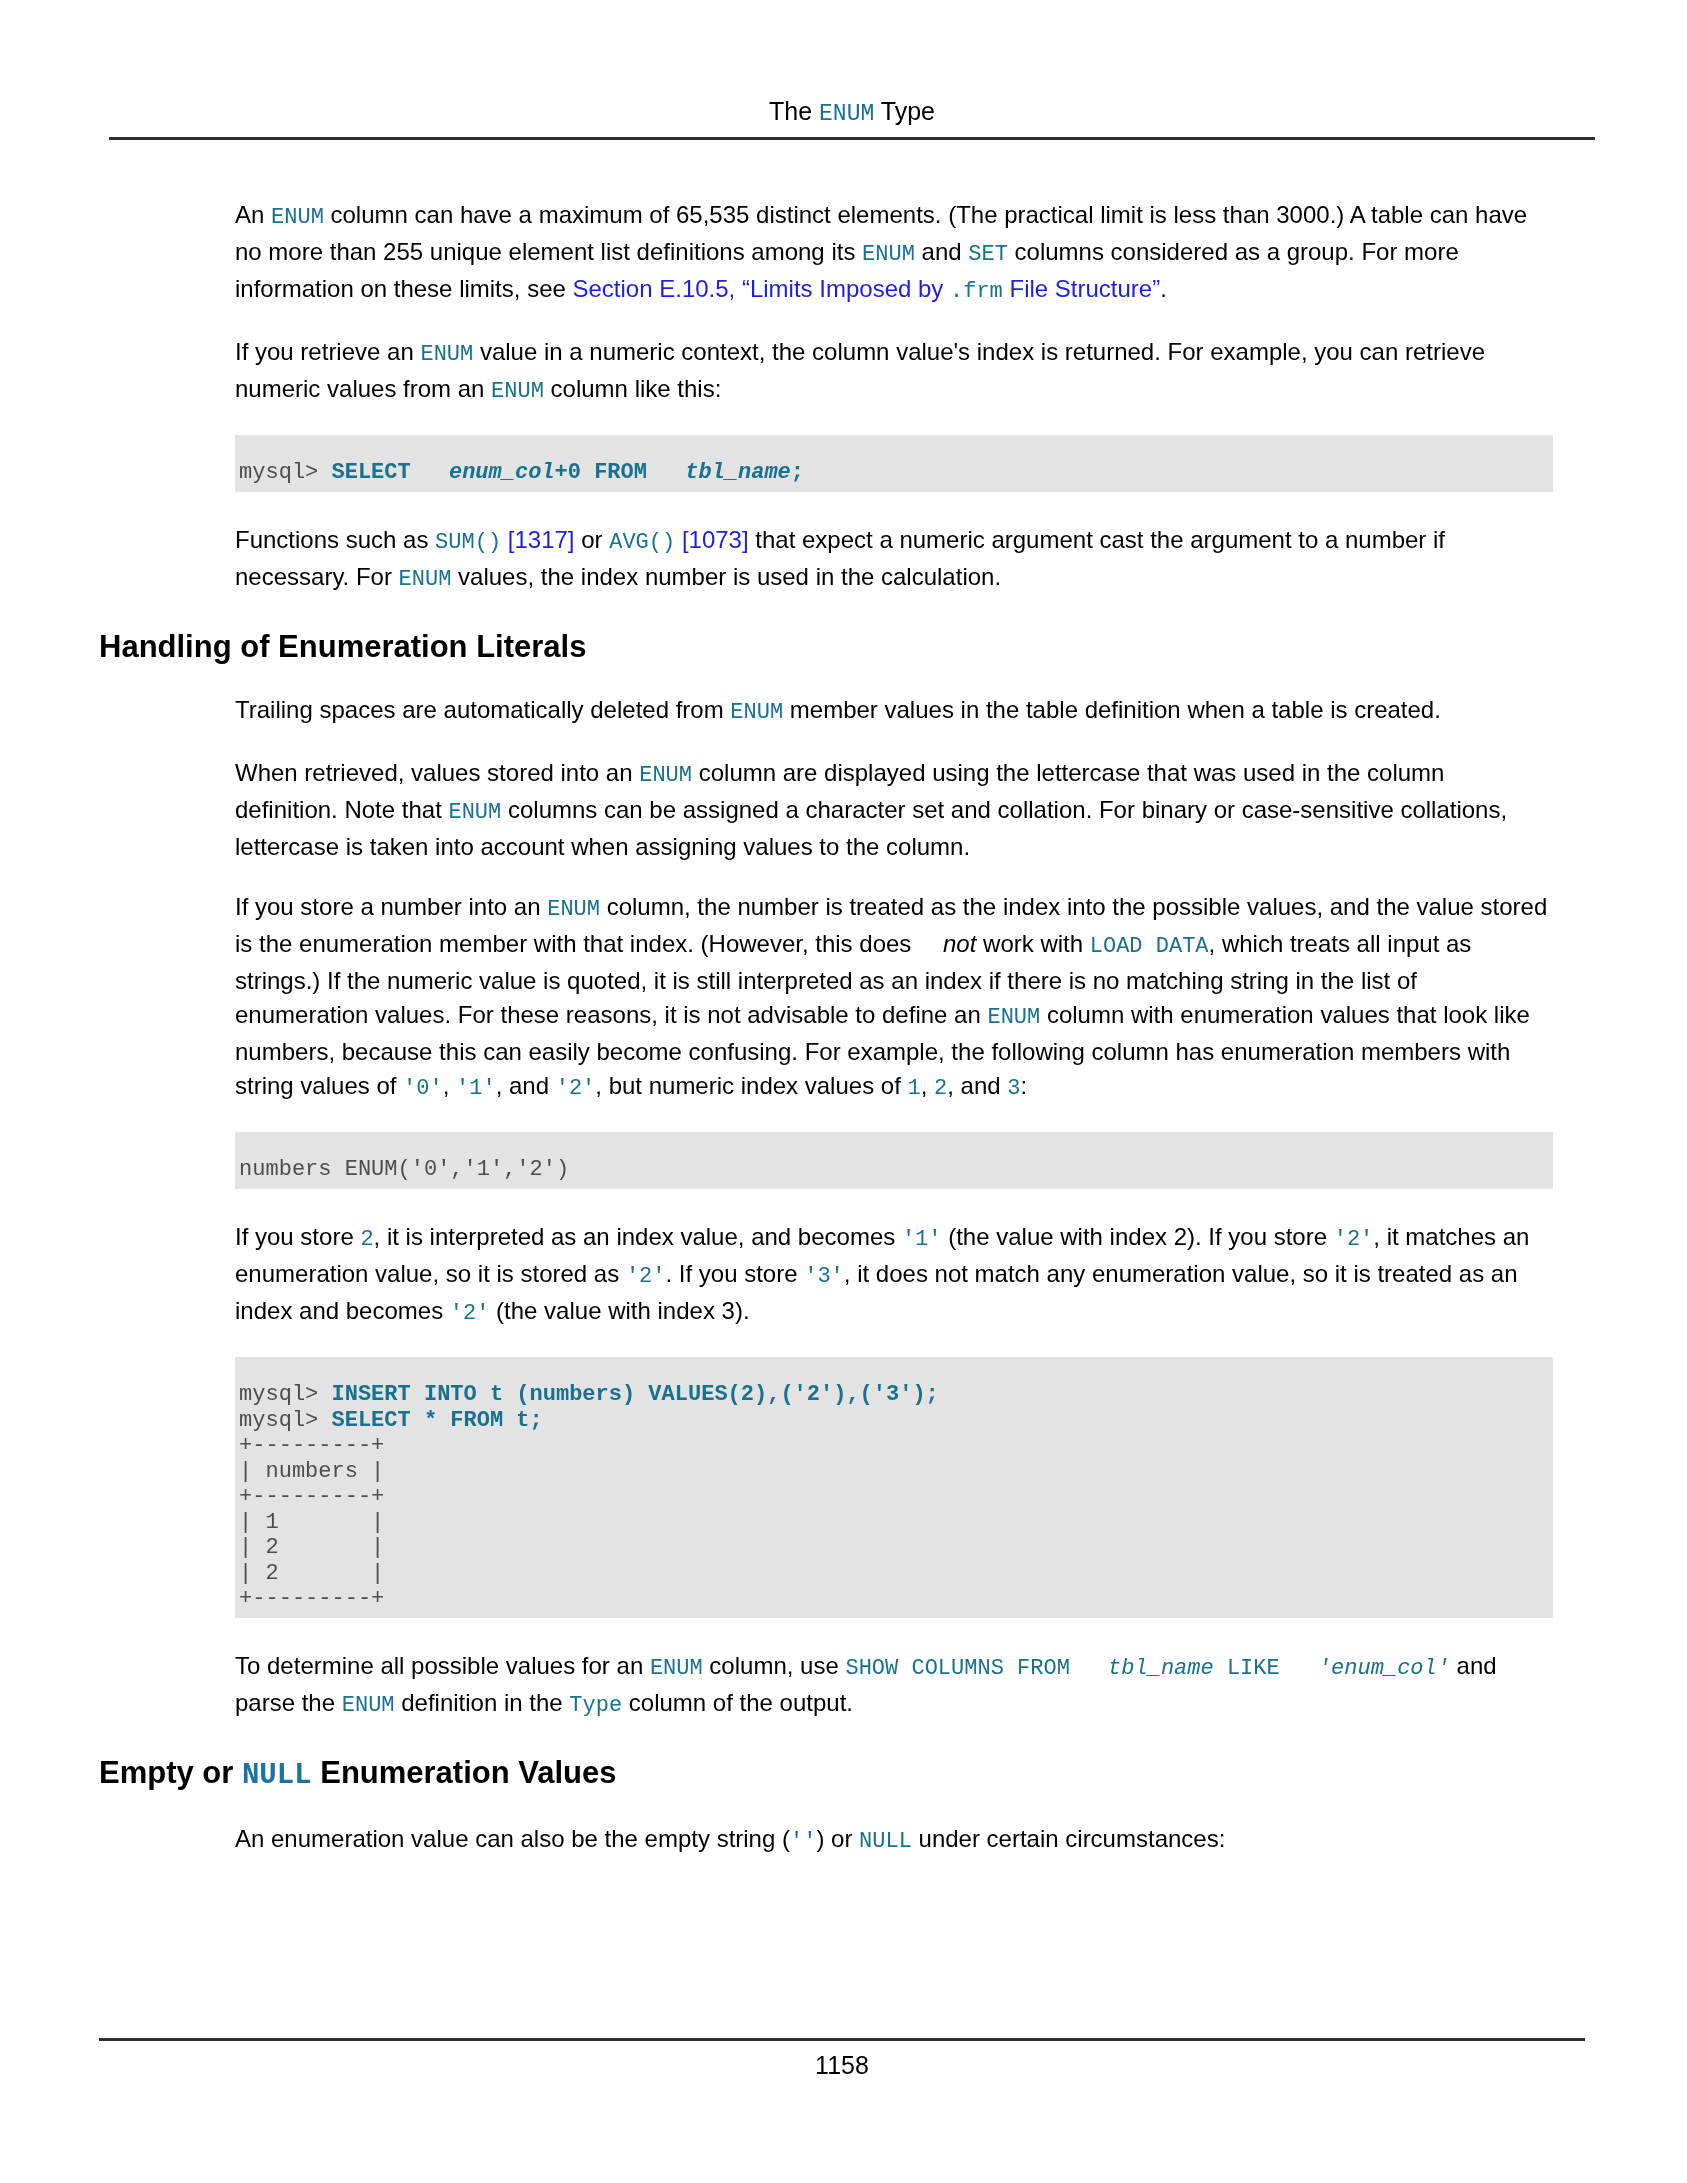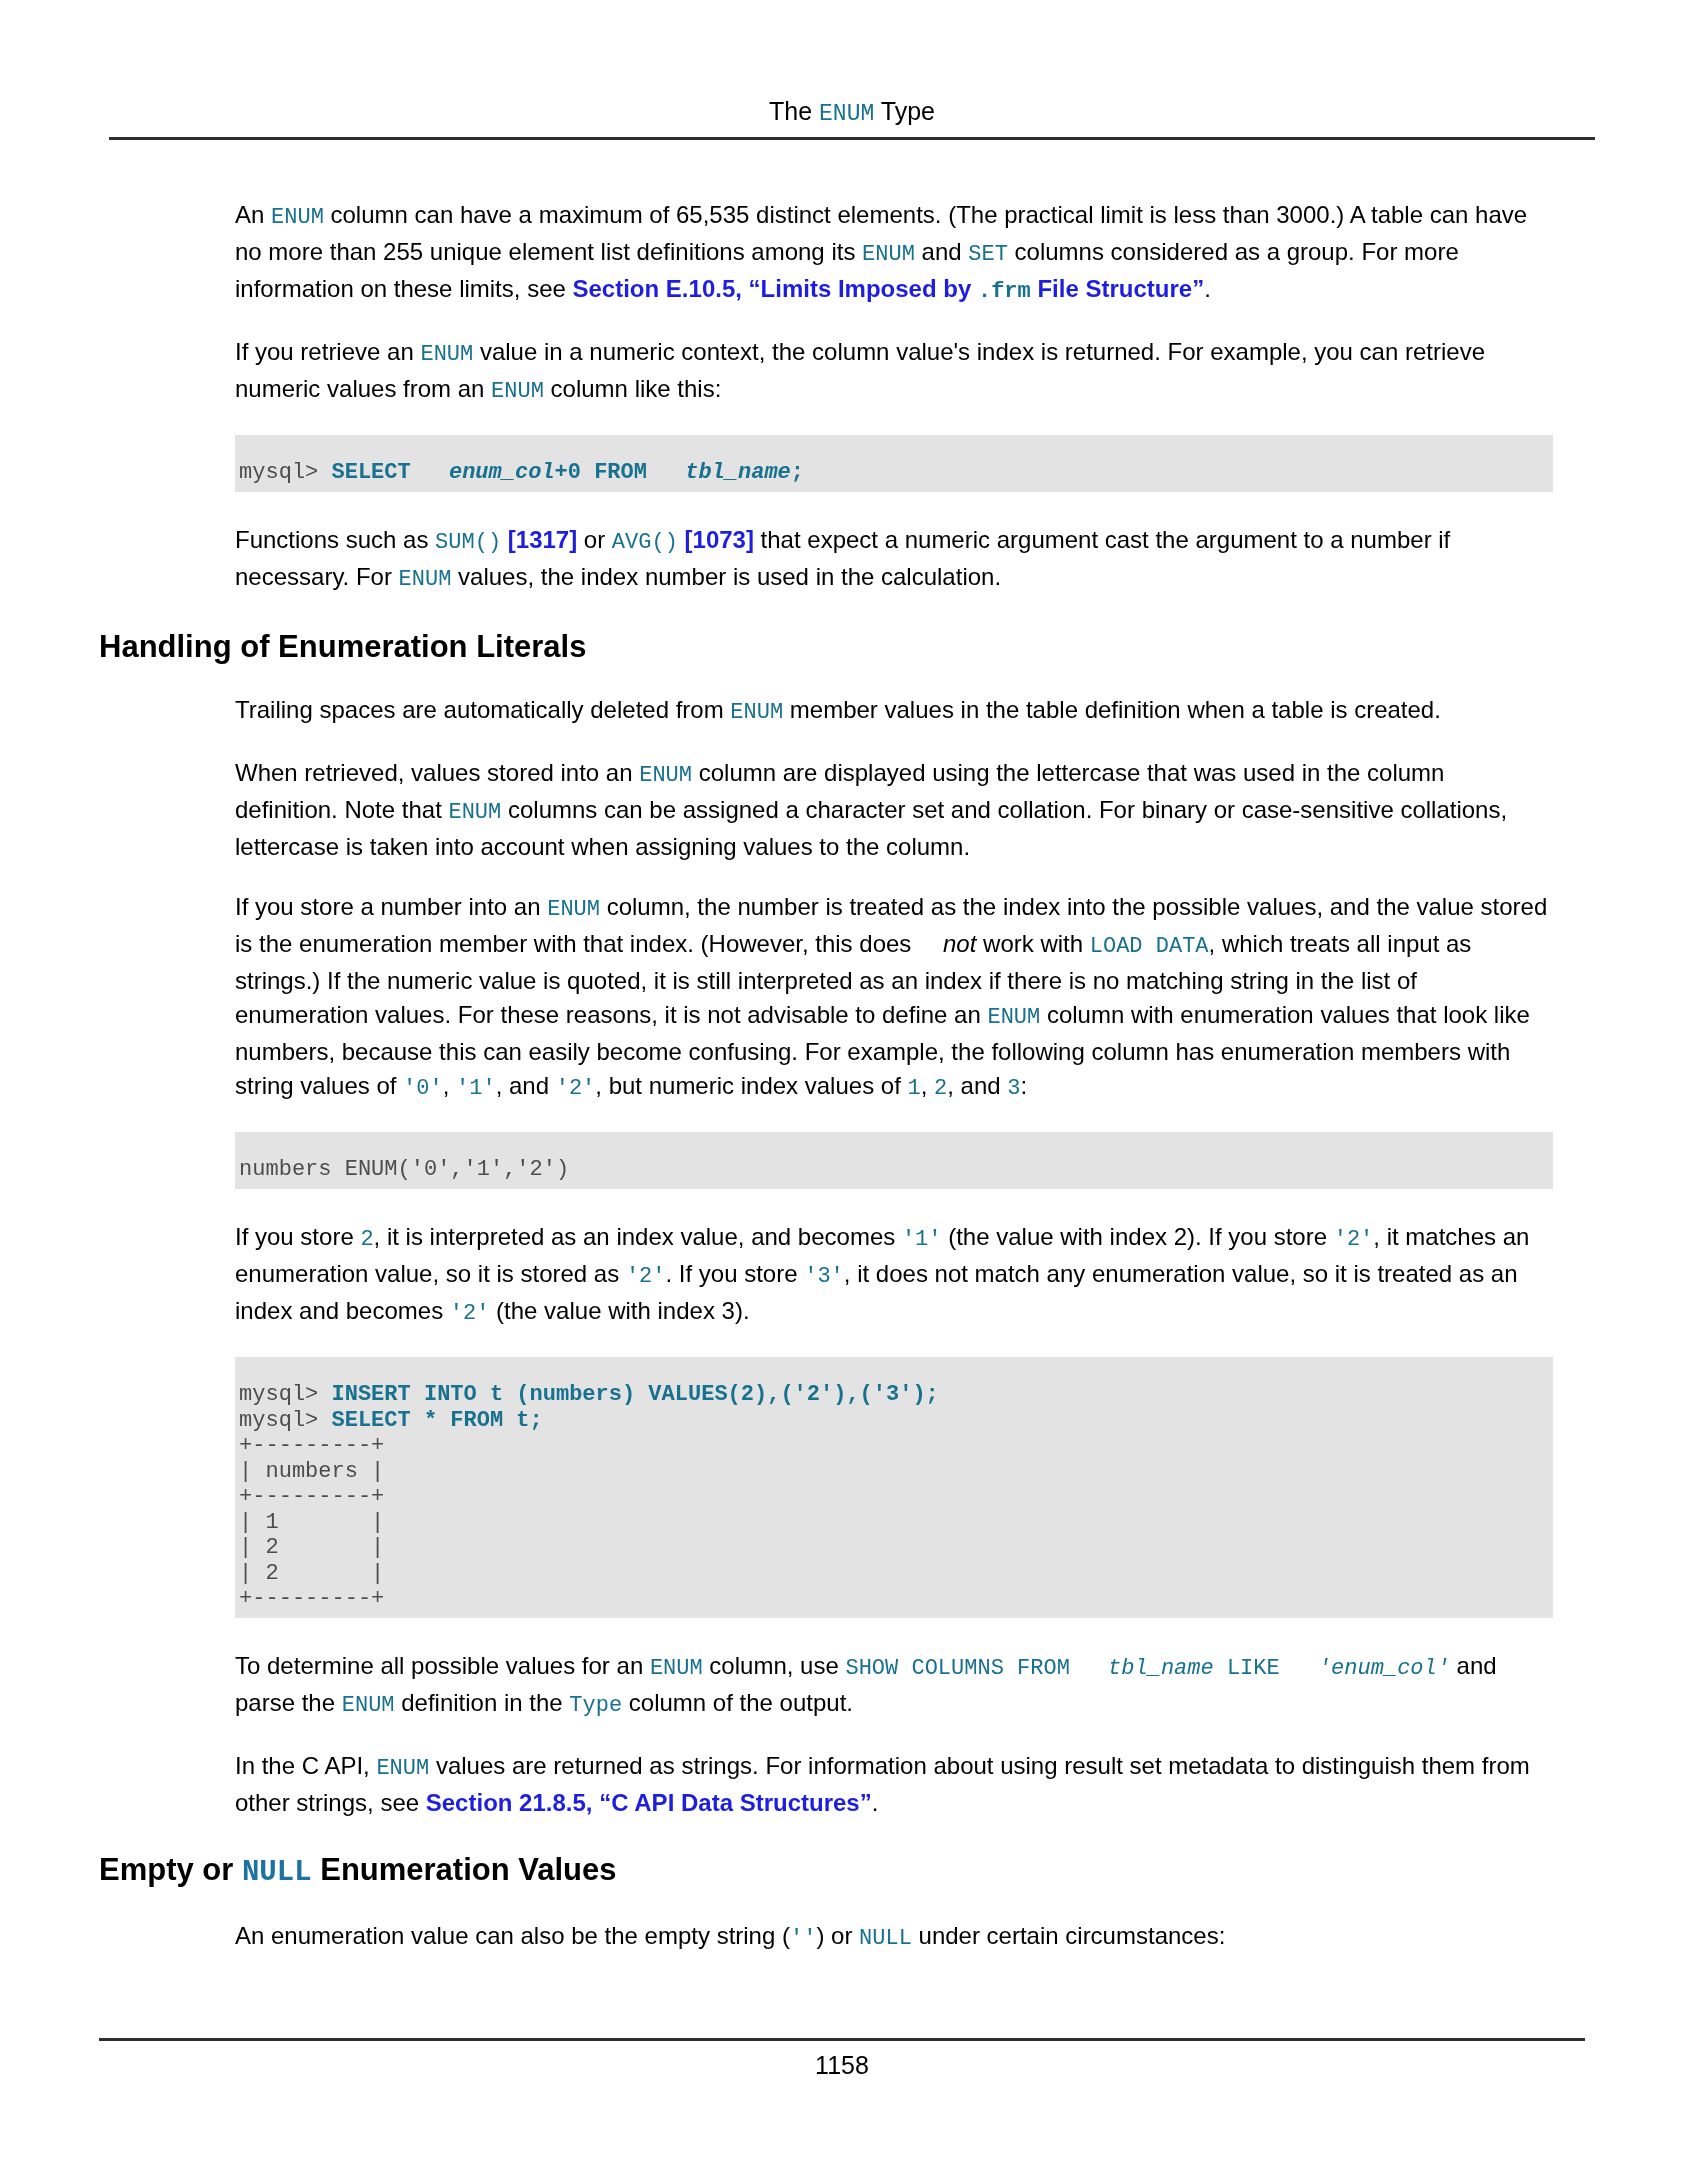--- a/index.html
+++ b/index.html
@@ -43,7 +43,7 @@
     font-size:29px;
   }
   .it,.italic{font-style:italic;margin-left:25px;}
-  .link{color:var(--blue);text-decoration:none;cursor:pointer;font-weight:bold;}
+  .link{color:var(--blue);text-decoration:none;cursor:pointer;}
   .link-code{color:var(--teal);}
   .kw{color:var(--teal);font-weight:bold;}
   .gray{color:var(--codegray);}

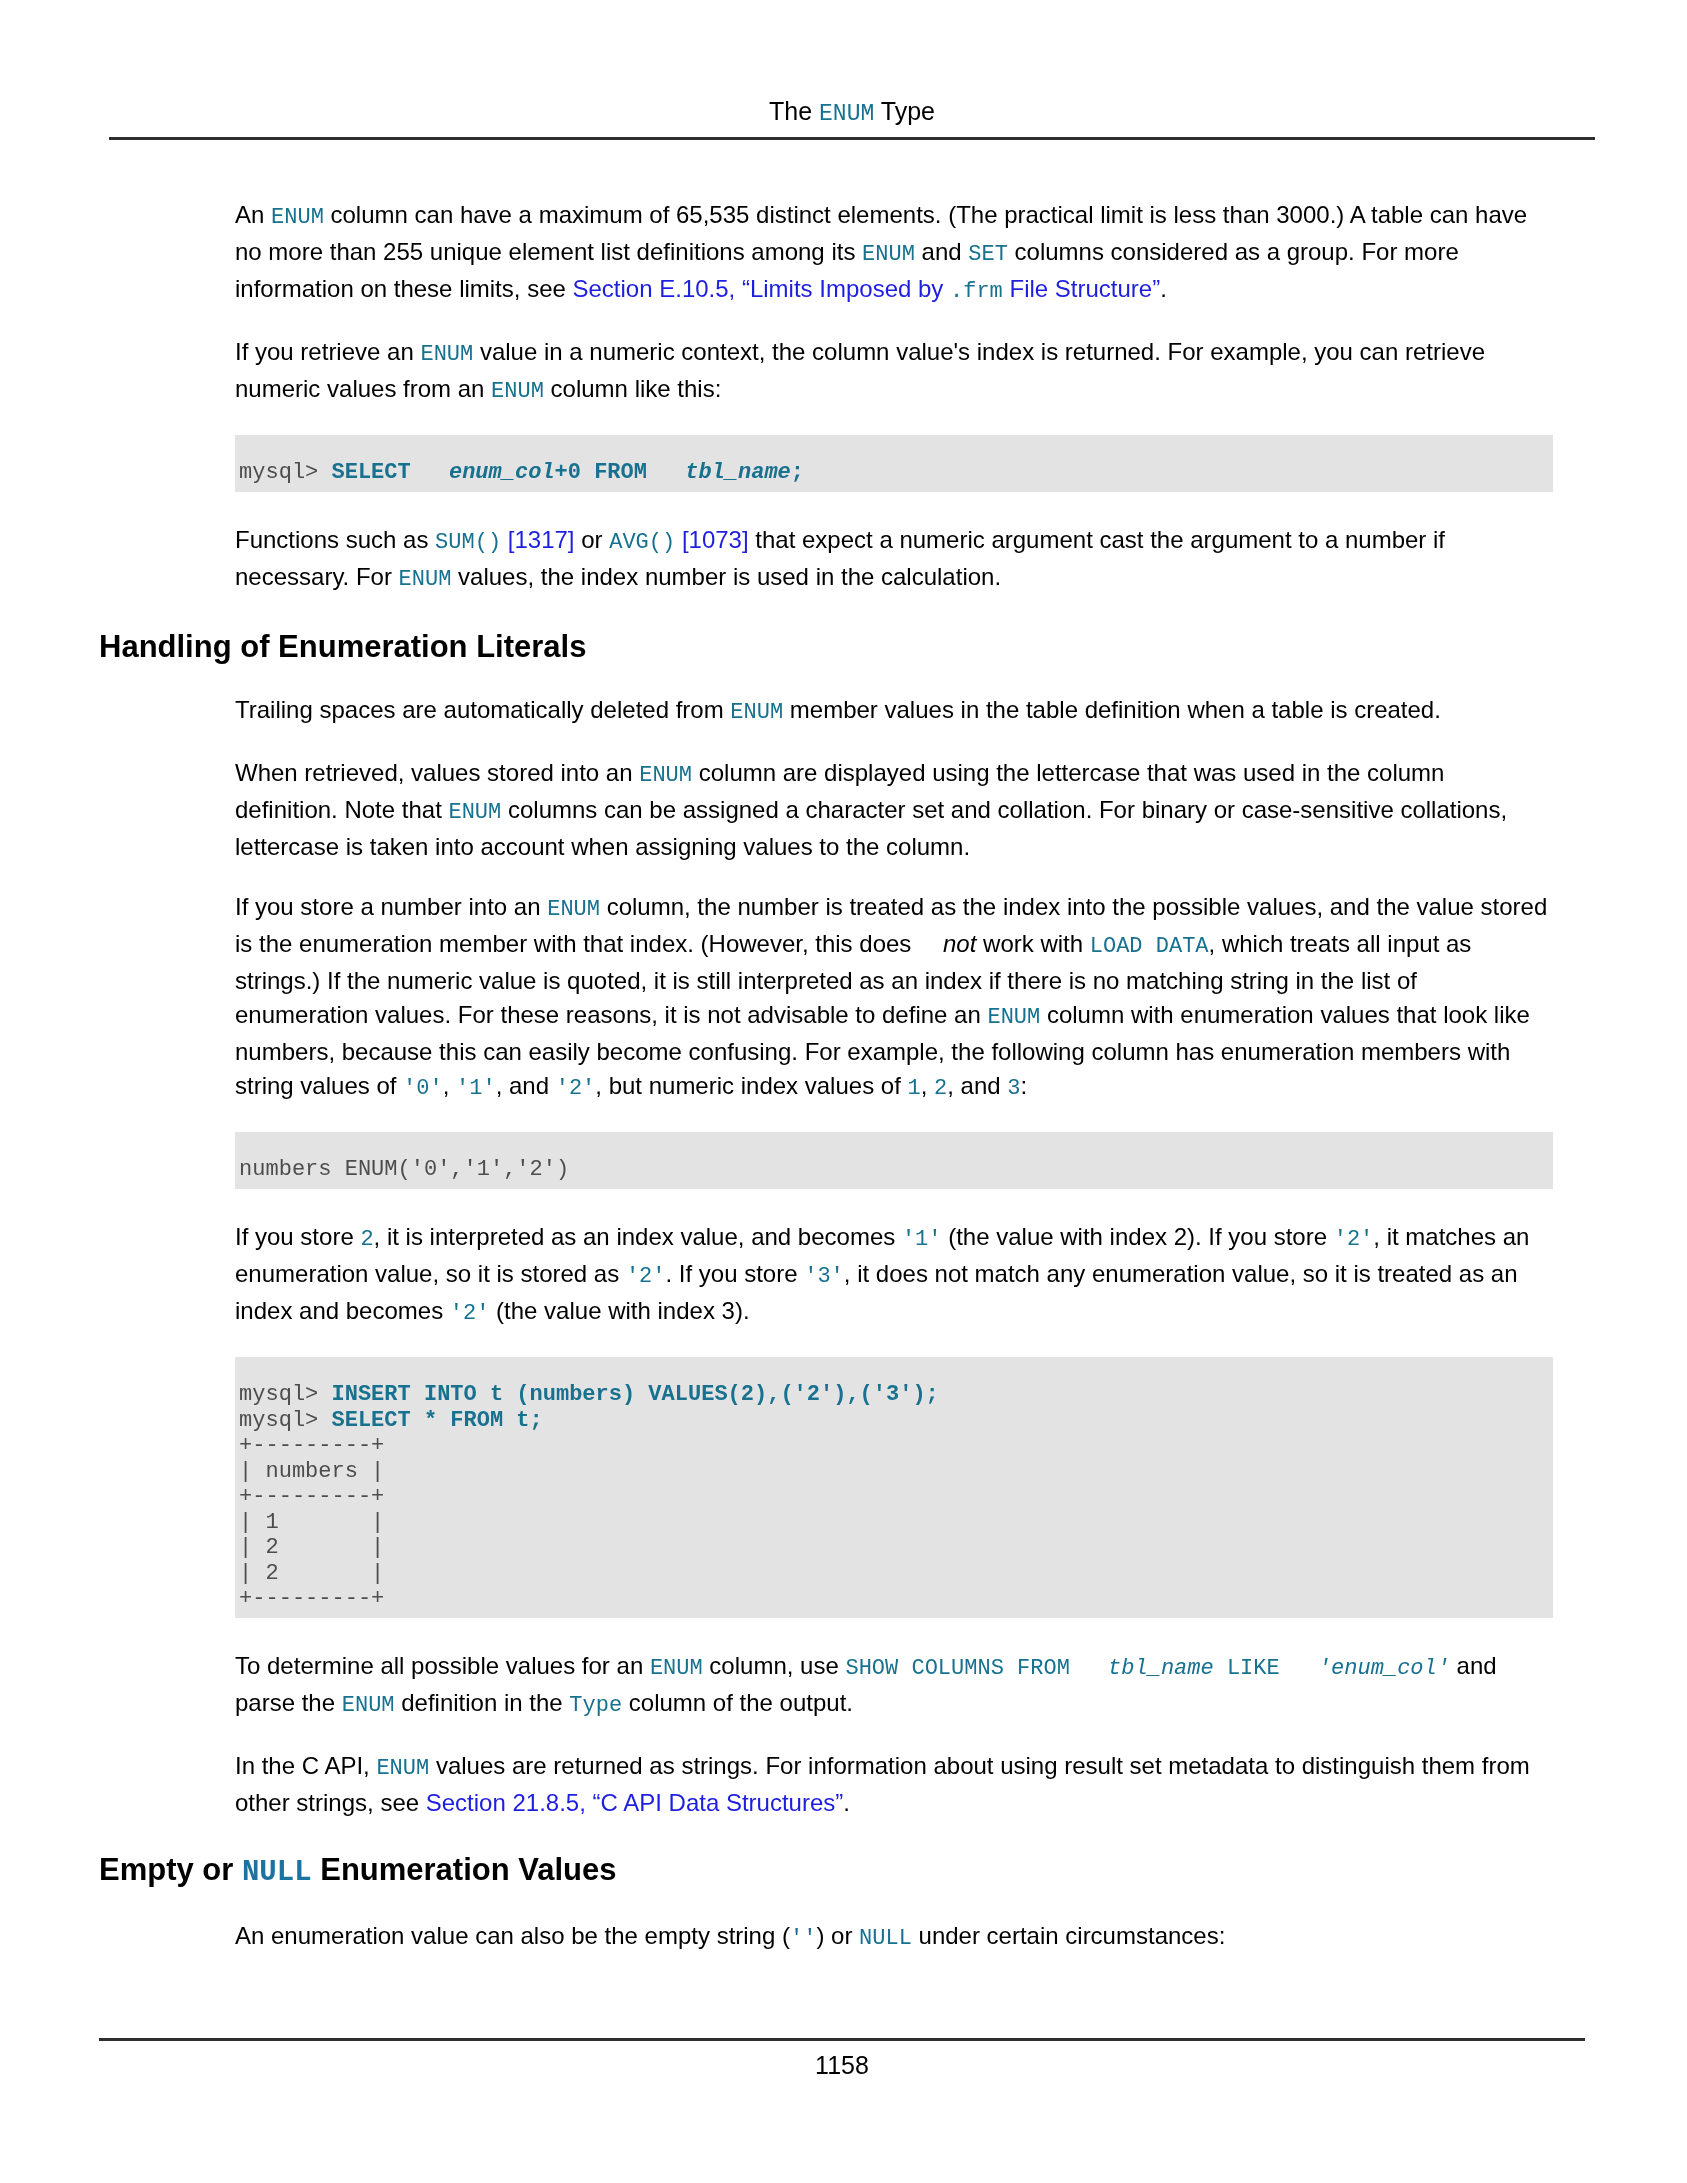--- a/index.html
+++ b/index.html
@@ -83,7 +83,6 @@
       <p><span>If you store </span><span class="code">2</span><span>, it is interpreted as an index value, and becomes </span><span class="code">'1'</span><span> (the value with index 2). If you store </span><span class="code">'2'</span><span>, it matches an enumeration value, so it is stored as </span><span class="code">'2'</span><span>. If you store </span><span class="code">'3'</span><span>, it does not match any enumeration value, so it is treated as an index and becomes </span><span class="code">'2'</span><span> (the value with index 3).</span></p>
       <pre class="codeblock"><div class="cl"><span class="gray">mysql&gt; </span><span class="kw">INSERT INTO t (numbers) VALUES(2),('2'),('3');</span></div><div class="cl"><span class="gray">mysql&gt; </span><span class="kw">SELECT * FROM t;</span></div><div class="cl"><span class="gray">+---------+</span></div><div class="cl"><span class="gray">| numbers |</span></div><div class="cl"><span class="gray">+---------+</span></div><div class="cl"><span class="gray">| 1       |</span></div><div class="cl"><span class="gray">| 2       |</span></div><div class="cl"><span class="gray">| 2       |</span></div><div class="cl"><span class="gray">+---------+</span></div></pre>
       <p><span>To determine all possible values for an </span><span class="code">ENUM</span><span> column, use </span><span class="code">SHOW COLUMNS FROM </span><span class="code italic">tbl_name</span><span class="code"> LIKE </span><span class="code italic">'enum_col'</span><span> and parse the </span><span class="code">ENUM</span><span> definition in the </span><span class="code">Type</span><span> column of the output.</span></p>
-      <p><span>In the C API, </span><span class="code">ENUM</span><span> values are returned as strings. For information about using result set metadata to distinguish them from other strings, see </span><a class="link">Section 21.8.5, “C API Data Structures”</a><span>.</span></p>
       <h2><span>Empty or </span><span class="code-h">NULL</span><span> Enumeration Values</span></h2>
       <p><span>An enumeration value can also be the empty string (</span><span class="code">''</span><span>) or </span><span class="code">NULL</span><span> under certain circumstances:</span></p>
     </main>

